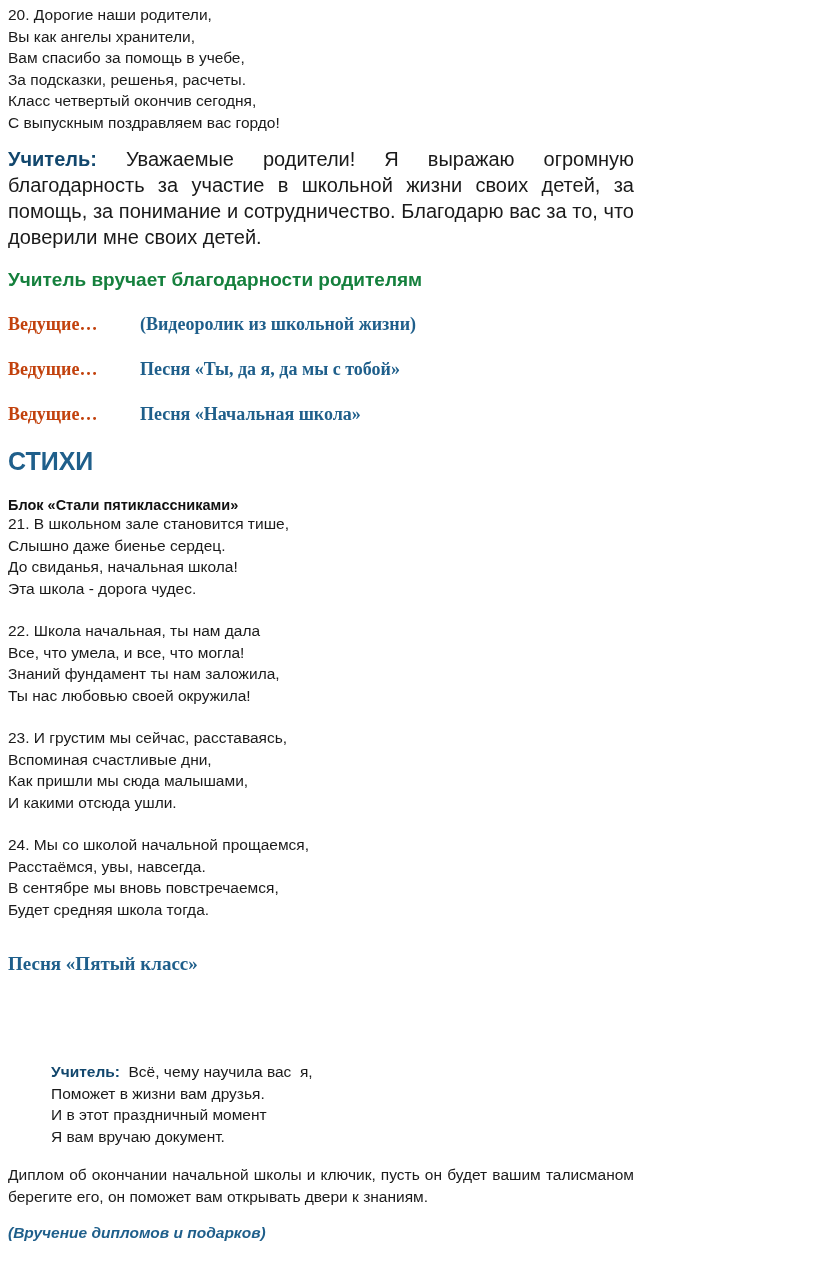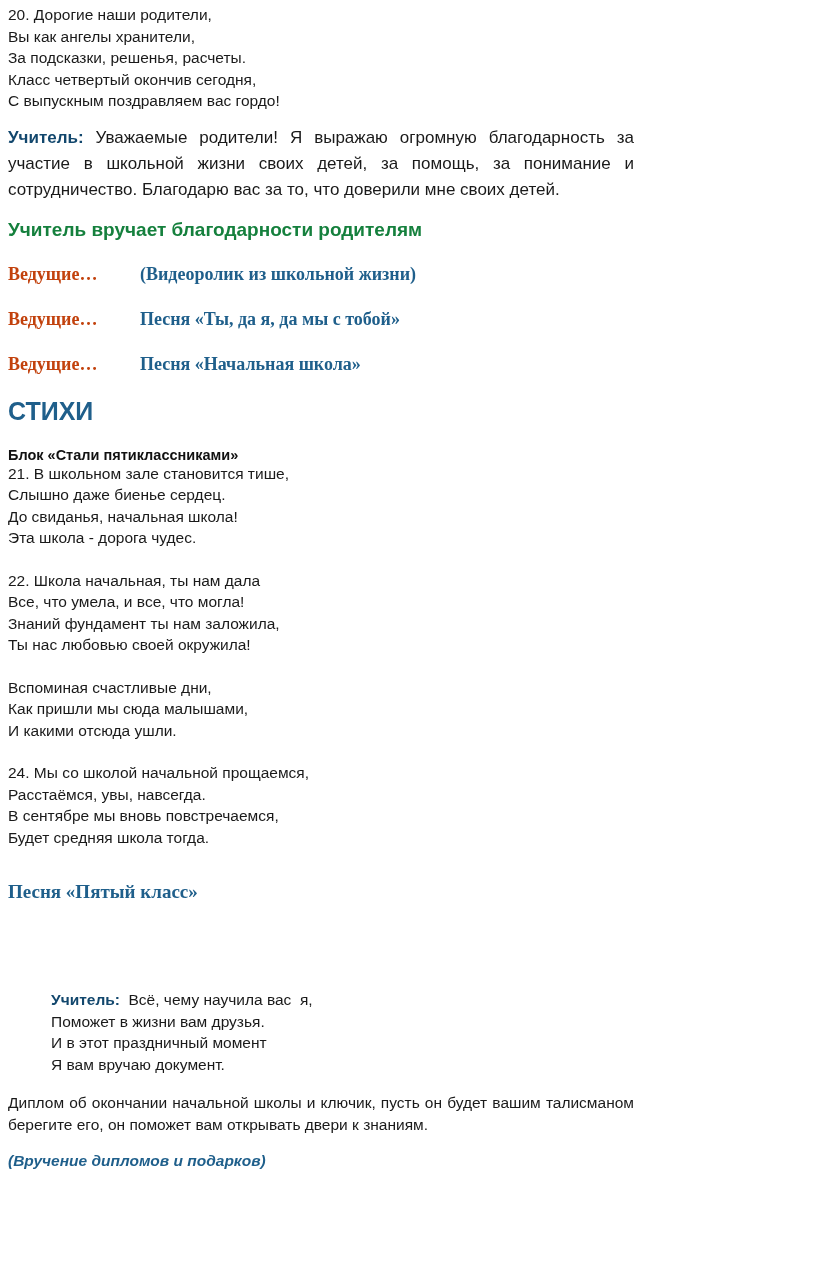--- a/index.html
+++ b/index.html
@@ -139,6 +139,7 @@
   <div class="block verse-open">
     <div class="line">20. Дорогие наши родители,</div>
     <div class="line">Вы как ангелы хранители,</div>
+    <div class="line">Вам спасибо за помощь в учебе,</div>
     <div class="line">За подсказки, решенья, расчеты.</div>
     <div class="line">Класс четвертый окончив сегодня,</div>
     <div class="line">С выпускным поздравляем вас гордо!</div>

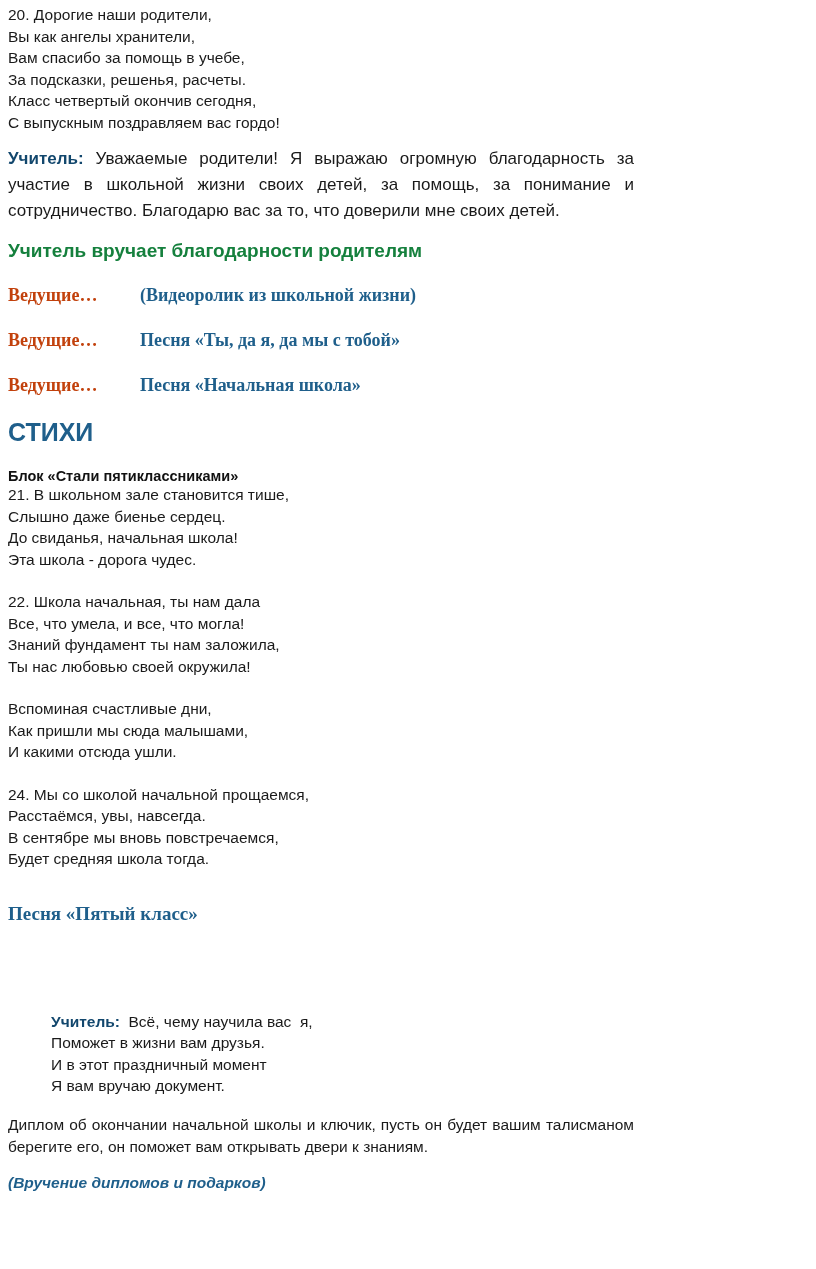--- a/index.html
+++ b/index.html
@@ -41,7 +41,7 @@
   
   .teacher-par {
     margin-top: 13px;
-    font-size: 17px;
+    font-size: 20px;
     line-height: 26px;
     text-align: justify;
     color: #1a1a1a;

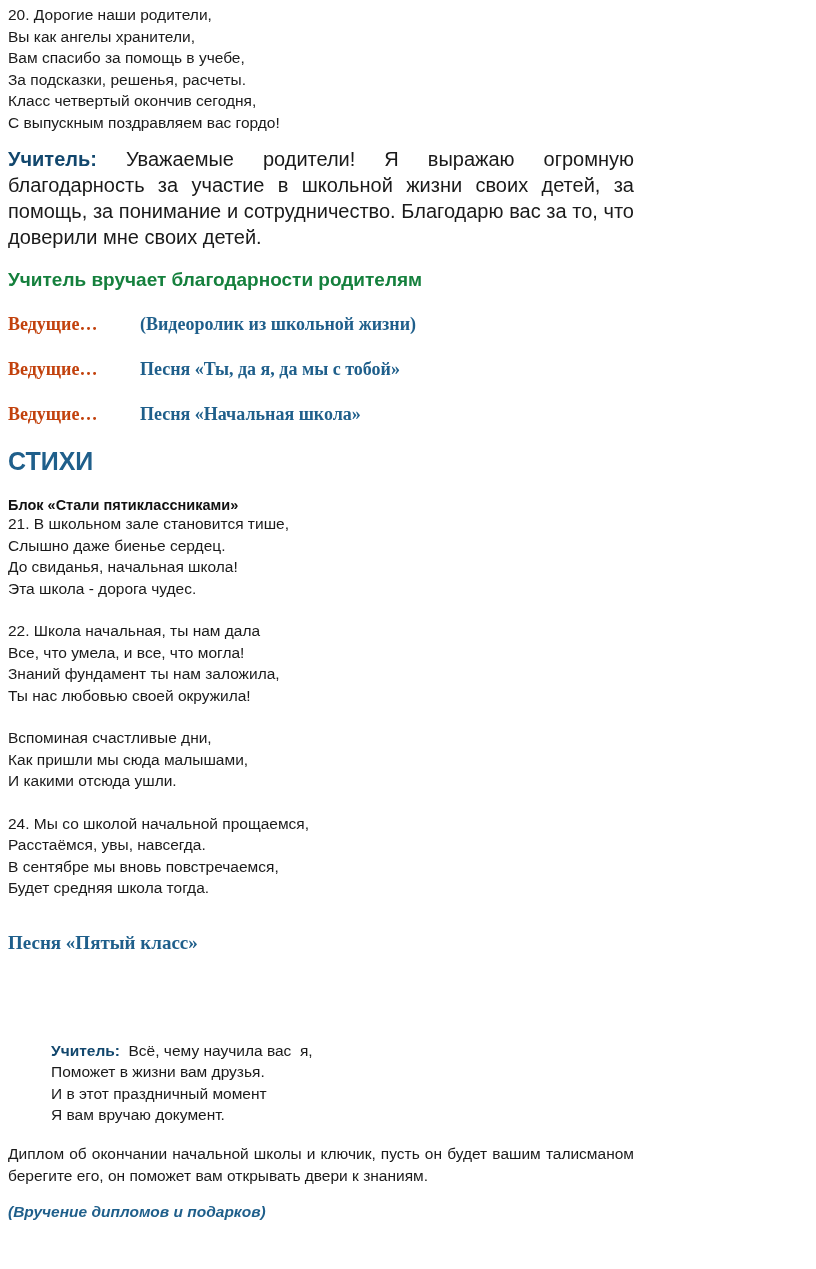--- a/index.html
+++ b/index.html
@@ -180,6 +180,7 @@
   </div>
 
   <div class="block stanza">
+    <div class="line">23. И грустим мы сейчас, расставаясь,</div>
     <div class="line">Вспоминая счастливые дни,</div>
     <div class="line">Как пришли мы сюда малышами,</div>
     <div class="line">И какими отсюда ушли.</div>

